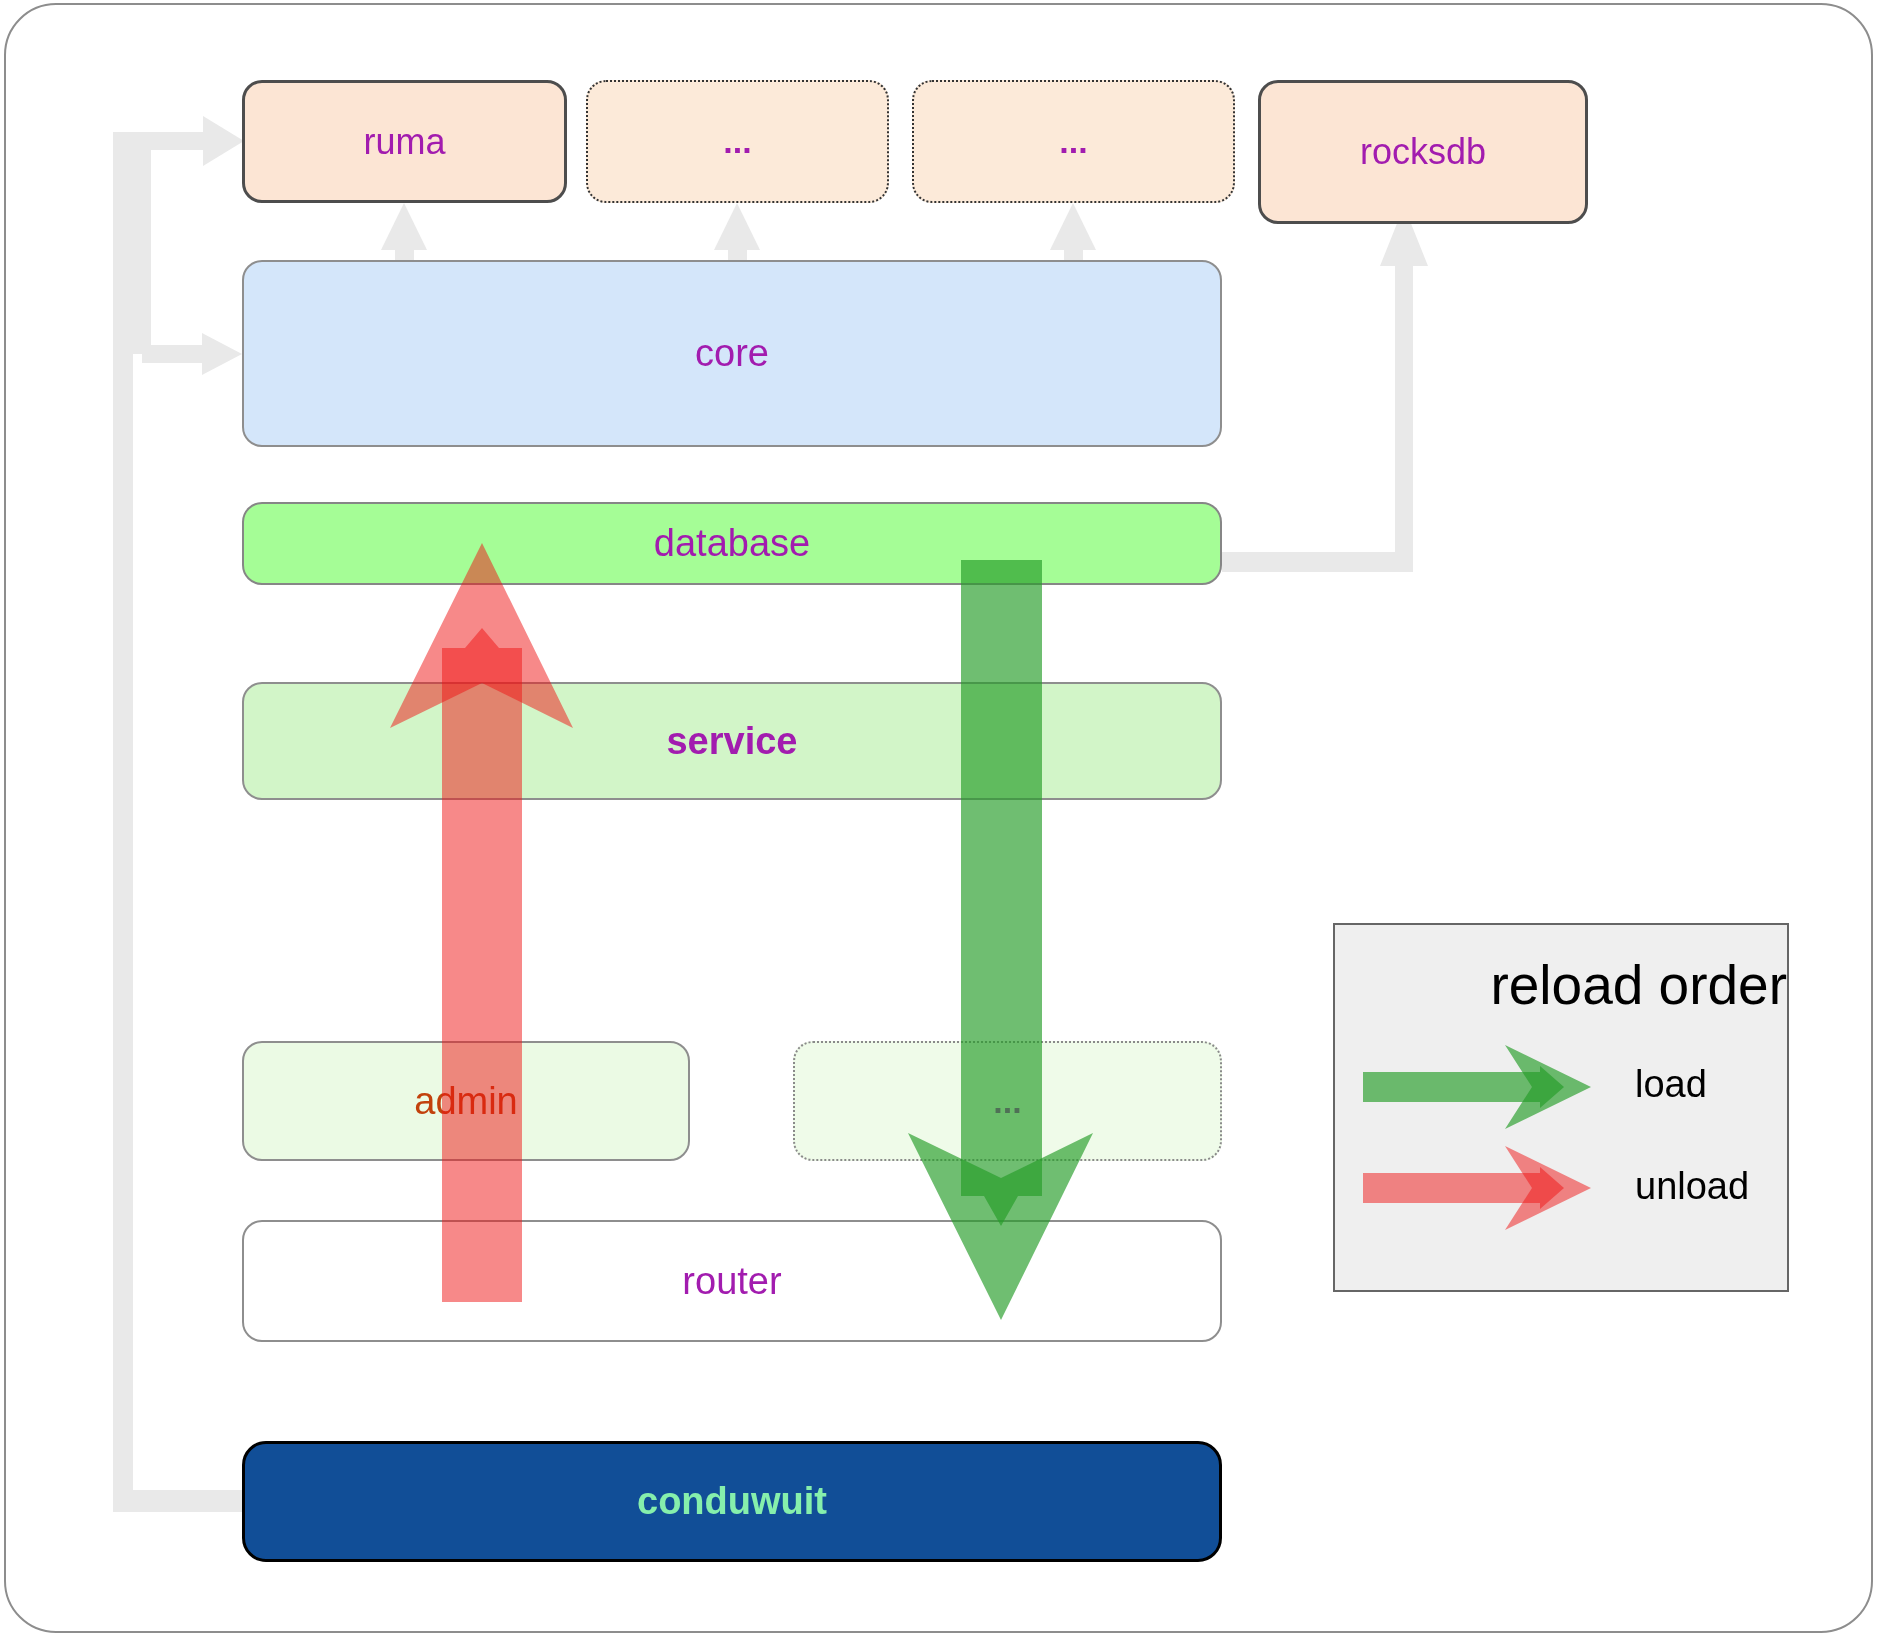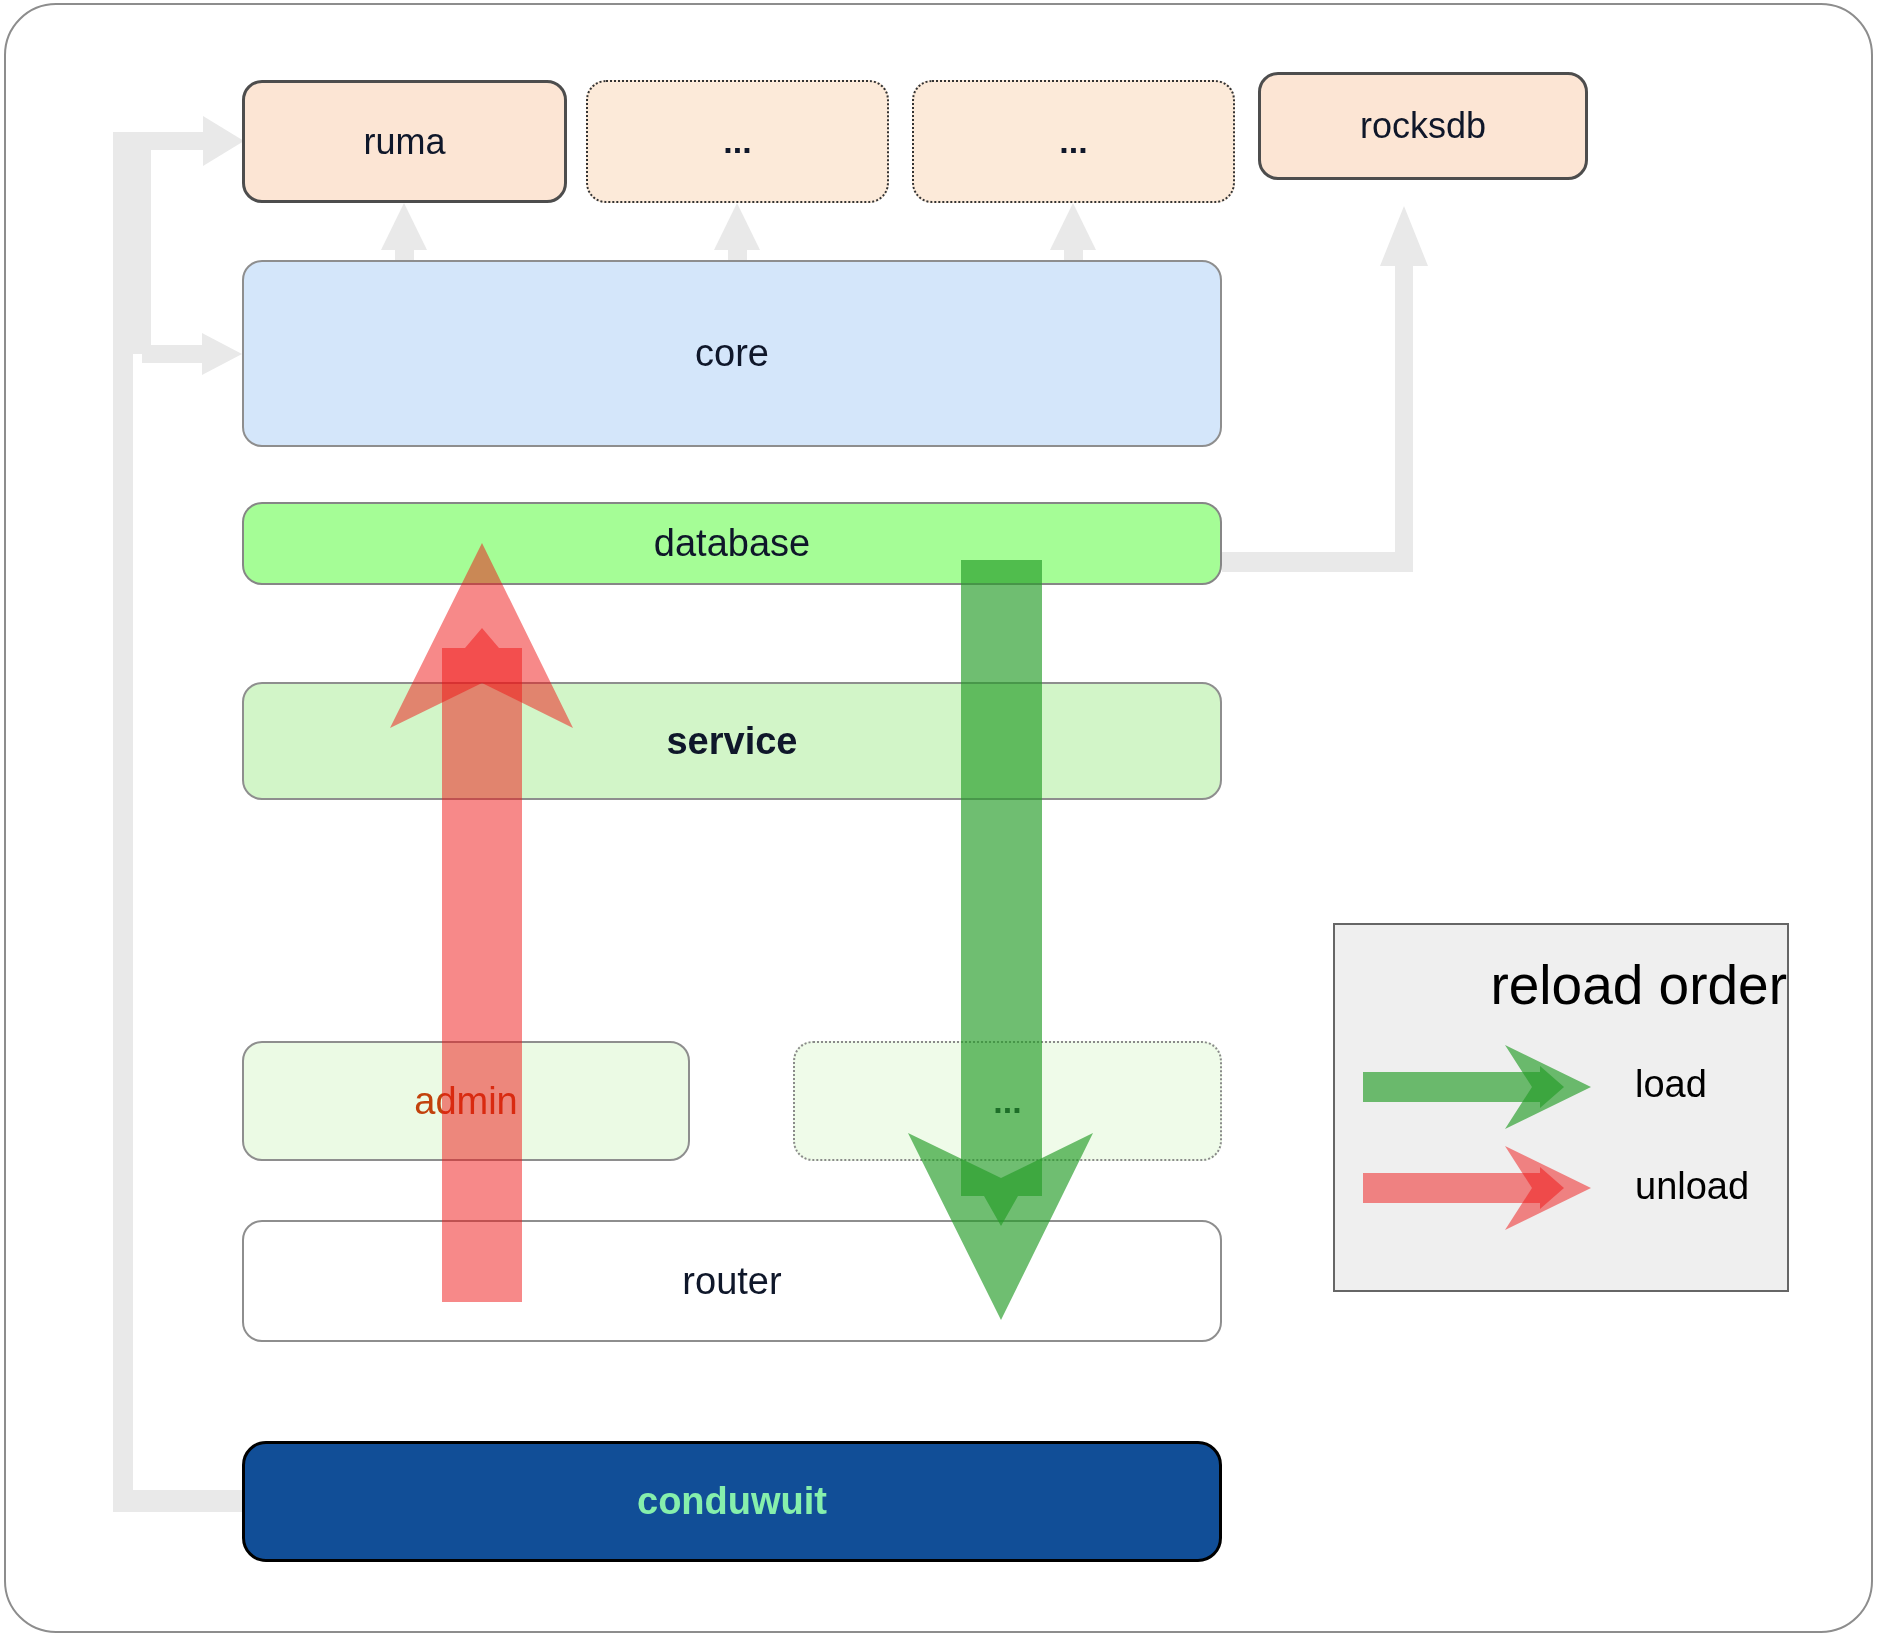--- a/index.html
+++ b/index.html
@@ -11,7 +11,7 @@
   #connector-layer{z-index:1;}
   #arrow-layer{z-index:3;}
   .box{position:absolute;z-index:2;display:flex;align-items:center;justify-content:center;
-       box-sizing:border-box;border-radius:20px;color:#0f172a;font-size:38px;}
+       box-sizing:border-box;border-radius:20px;color:#a21caf;font-size:38px;}
   .box.peach{background:#fce5d4;border:3px solid #4d4d4d;}
   .box.peach-dotted{background:#fcead9;border:2px dotted #333;}
   .box.dots-label{font-weight:700;font-size:34px;}

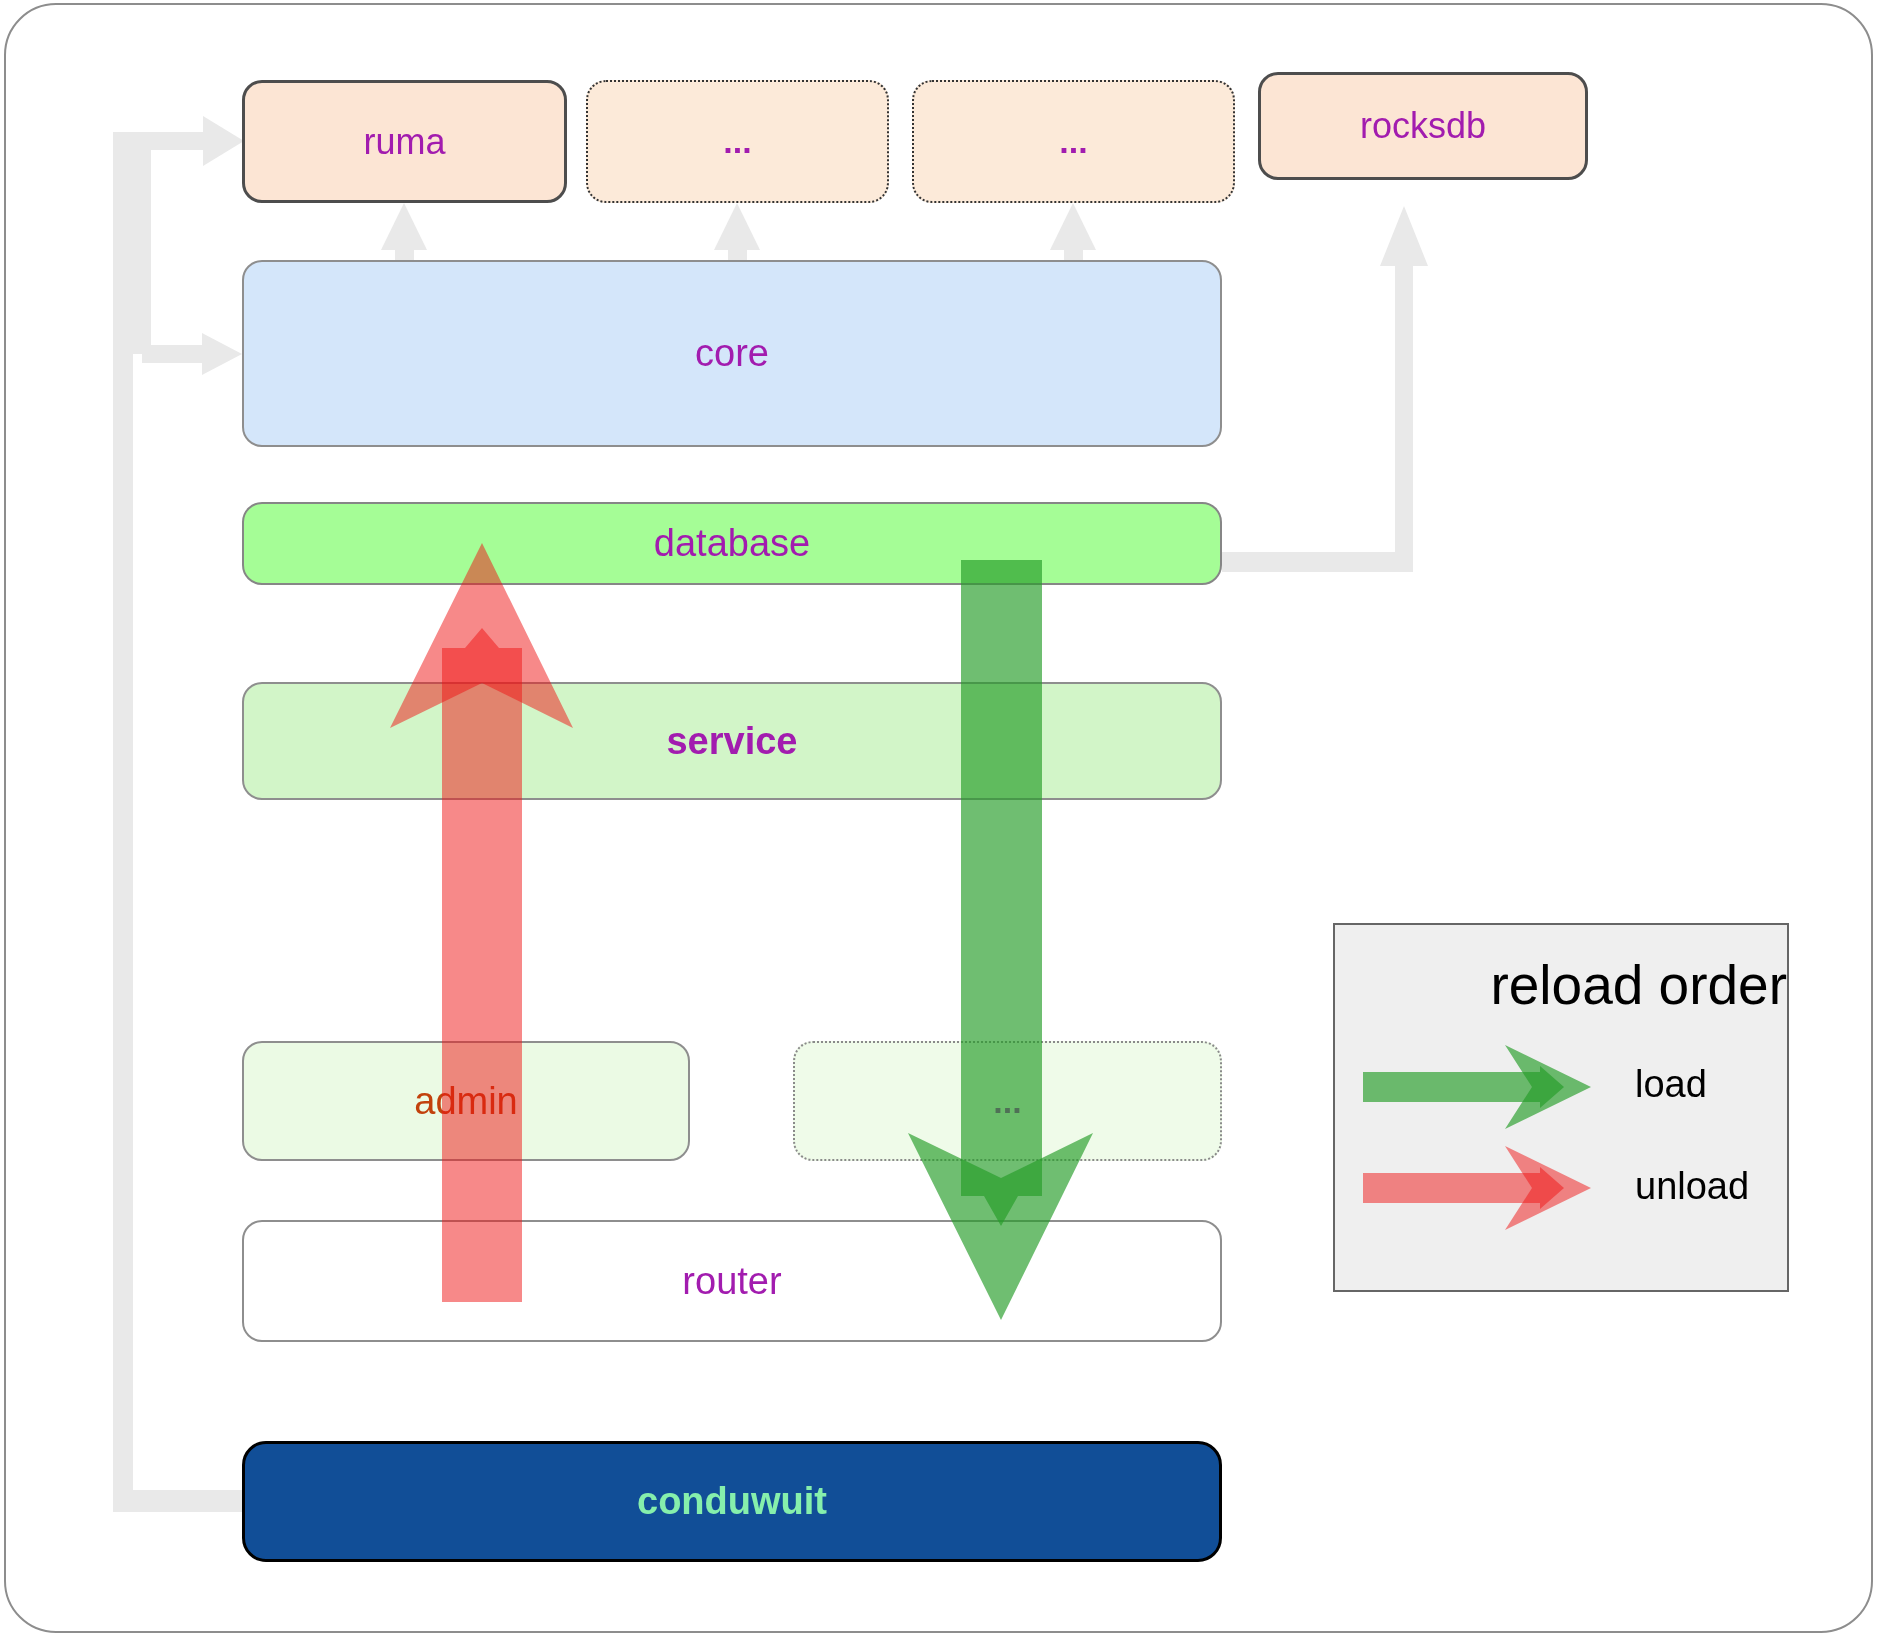--- a/index.html
+++ b/index.html
@@ -18,7 +18,7 @@
   .node-ruma{left:242px;top:80px;width:325px;height:123px;font-size:36px;}
   .node-dots-top-1{left:586px;top:80px;width:303px;height:123px;}
   .node-dots-top-2{left:912px;top:80px;width:323px;height:123px;}
-  .node-rocksdb{left:1258px;top:72px;width:330px;height:108px;font-size:36px;}
+  .node-rocksdb{left:1258px;top:80px;width:330px;height:144px;font-size:36px;}
   .node-core{left:242px;top:260px;width:980px;height:187px;background:#d4e6fa;border:2px solid #8e8e8e;}
   .node-database{left:242px;top:502px;width:980px;height:83px;background:#a5fd96;border:2px solid #868686;}
   .node-service{left:242px;top:682px;width:980px;height:118px;background:#d2f5c8;border:2px solid #8e8e8e;font-weight:bold;}

